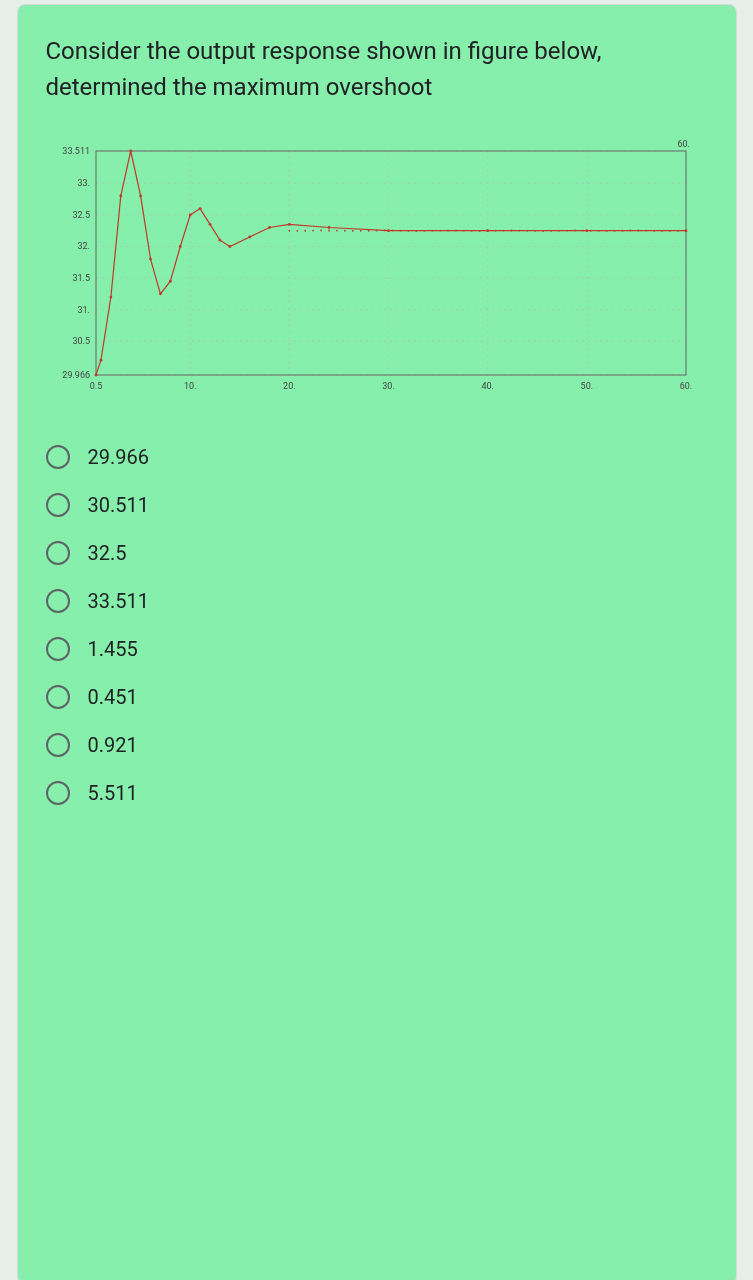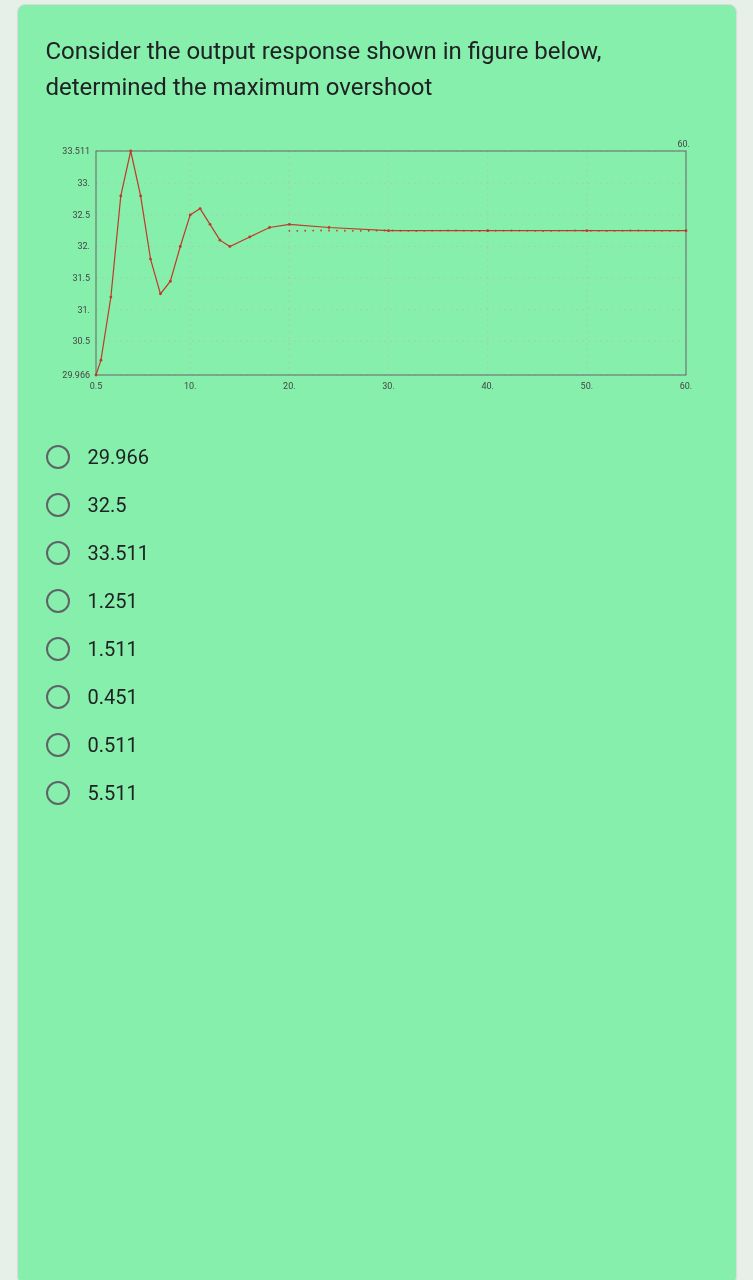--- a/index.html
+++ b/index.html
@@ -181,6 +181,10 @@
       </div>
       <div class="option">
         <div class="radio"></div>
+        <span class="opt-label">30.511</span>
+      </div>
+      <div class="option">
+        <div class="radio"></div>
         <span class="opt-label">32.5</span>
       </div>
       <div class="option">

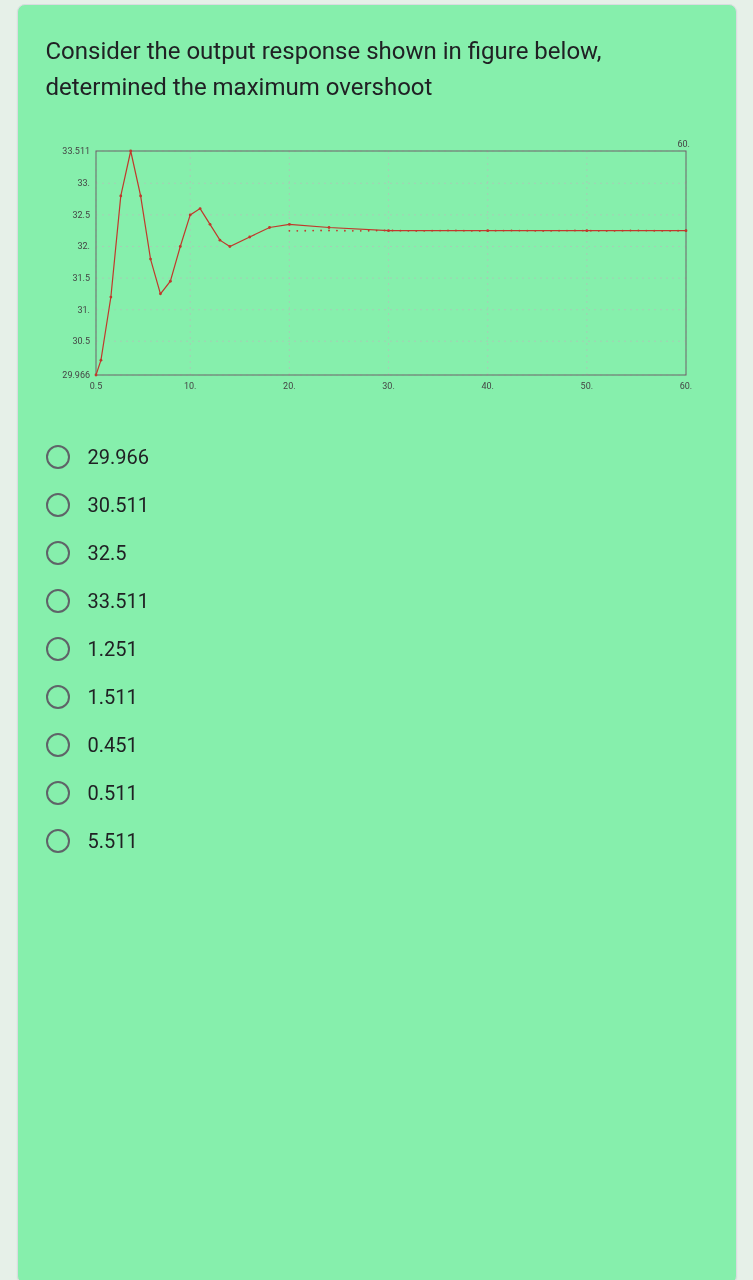--- a/index.html
+++ b/index.html
@@ -193,7 +193,7 @@
       </div>
       <div class="option">
         <div class="radio"></div>
-        <span class="opt-label">1.251</span>
+        <span class="opt-label">1.455</span>
       </div>
       <div class="option">
         <div class="radio"></div>

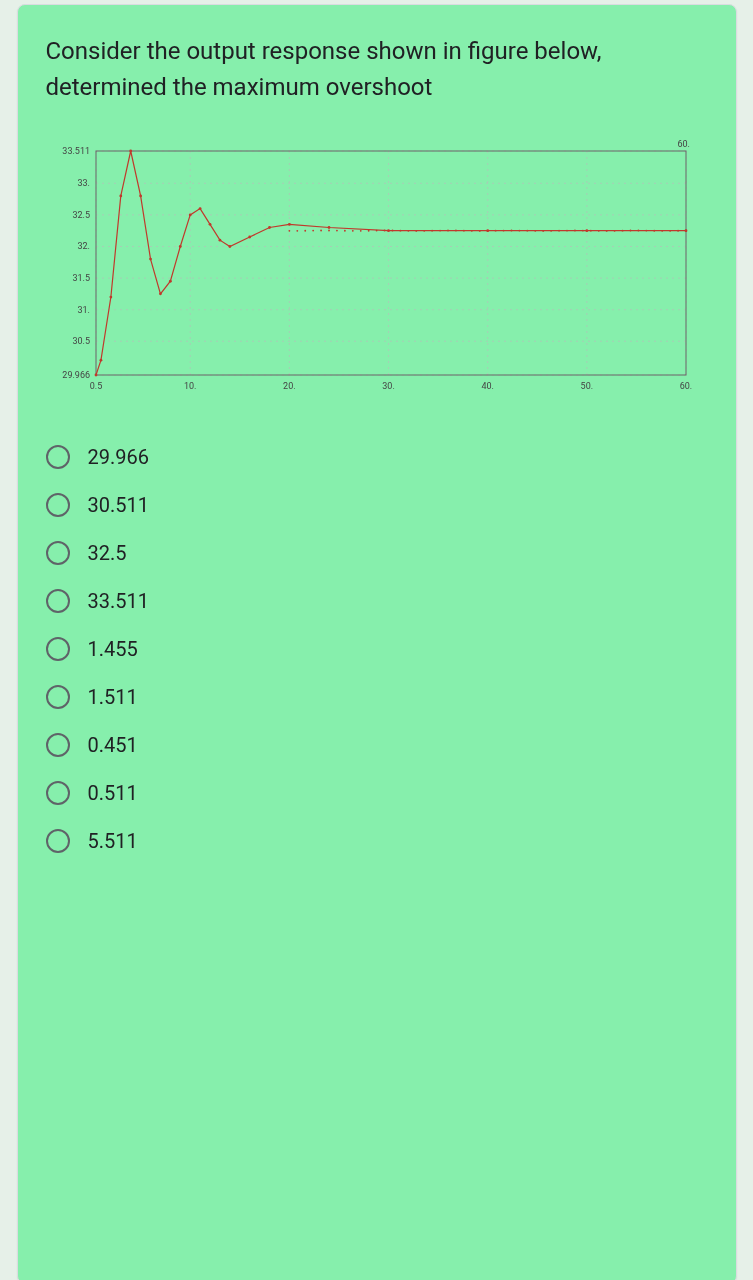--- a/index.html
+++ b/index.html
@@ -197,10 +197,6 @@
       </div>
       <div class="option">
         <div class="radio"></div>
-        <span class="opt-label">1.511</span>
-      </div>
-      <div class="option">
-        <div class="radio"></div>
         <span class="opt-label">0.451</span>
       </div>
       <div class="option">

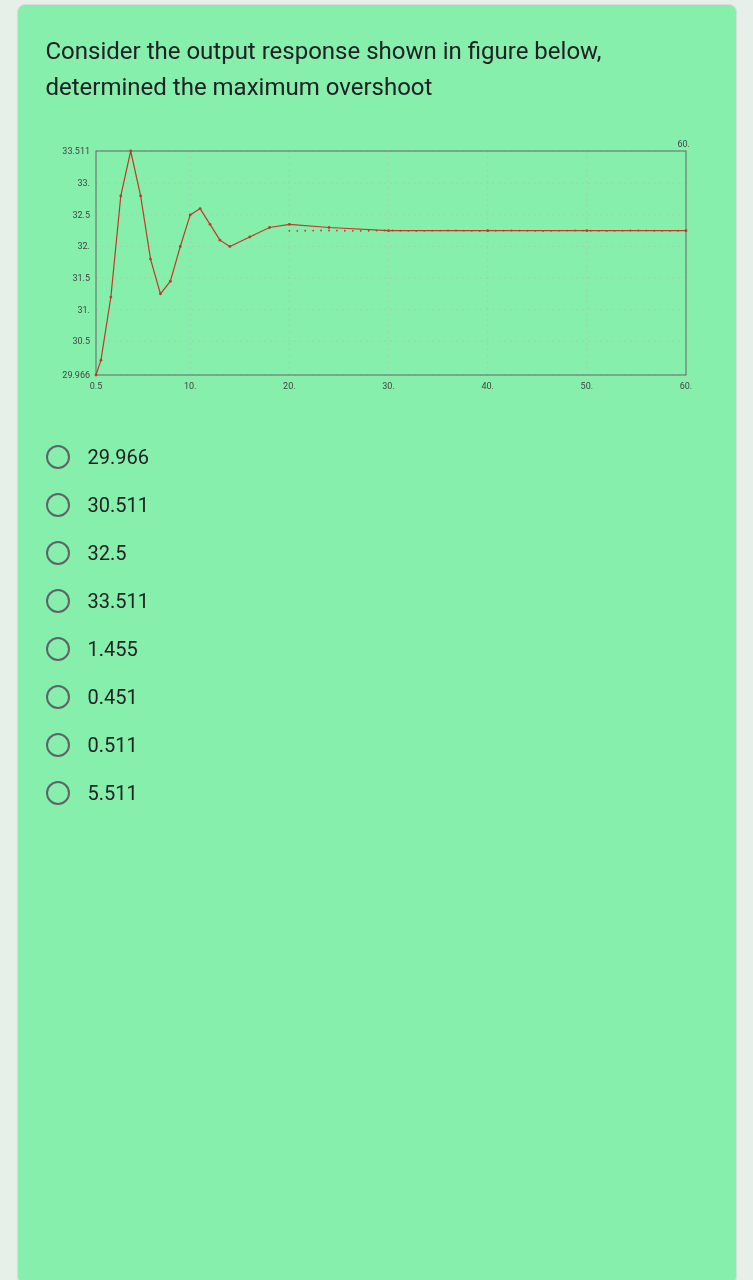--- a/index.html
+++ b/index.html
@@ -201,7 +201,7 @@
       </div>
       <div class="option">
         <div class="radio"></div>
-        <span class="opt-label">0.511</span>
+        <span class="opt-label">0.921</span>
       </div>
       <div class="option">
         <div class="radio"></div>

